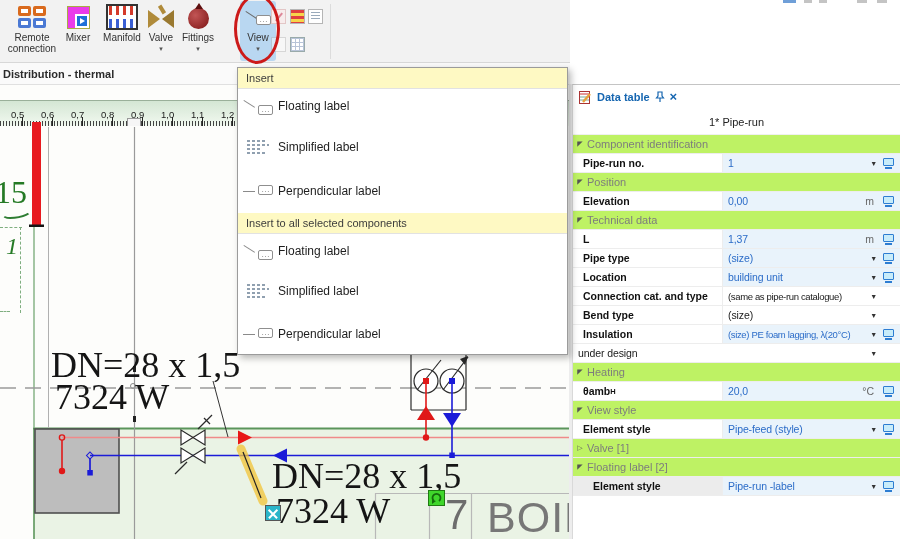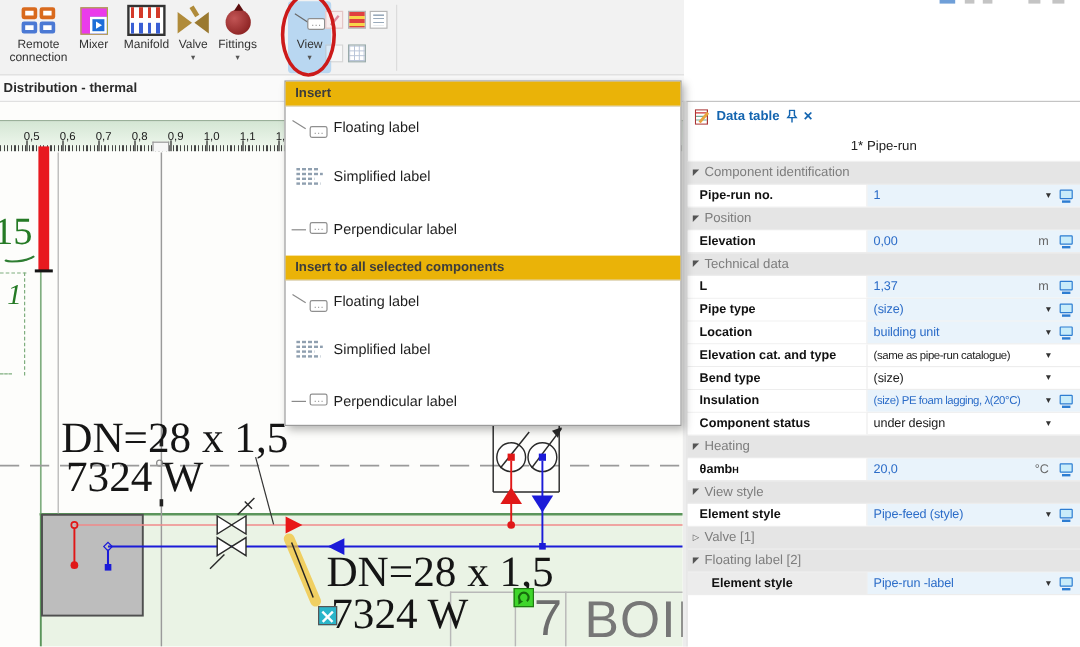--- a/index.html
+++ b/index.html
@@ -78,7 +78,7 @@
 
   
   .menu { position:absolute; left:237px; top:67px; width:331px; height:288px; background:#fff; border:1px solid #9b9b9b; box-shadow:3px 3px 7px rgba(0,0,0,.28); z-index:20; }
-  .mhead { position:absolute; left:0; right:0; height:21px; background:#eab308; border-bottom:1px solid #e2e2e2; display:flex; align-items:center; font-size:11px; font-weight:bold; color:#3c3c3c; padding-left:8px; }
+  .mhead { position:absolute; left:0; right:0; height:21px; background:#fef9c3; border-bottom:1px solid #e2e2e2; display:flex; align-items:center; font-size:11px; font-weight:normal; color:#3c3c3c; padding-left:8px; }
   .mitem { position:absolute; left:0; right:0; height:40px; display:flex; align-items:center; font-size:12px; color:#1e1e1e; }
   .mitem .ic { width:40px; display:flex; justify-content:center; flex:none; }
   .float-ic { position:relative; width:30px; height:18px; }

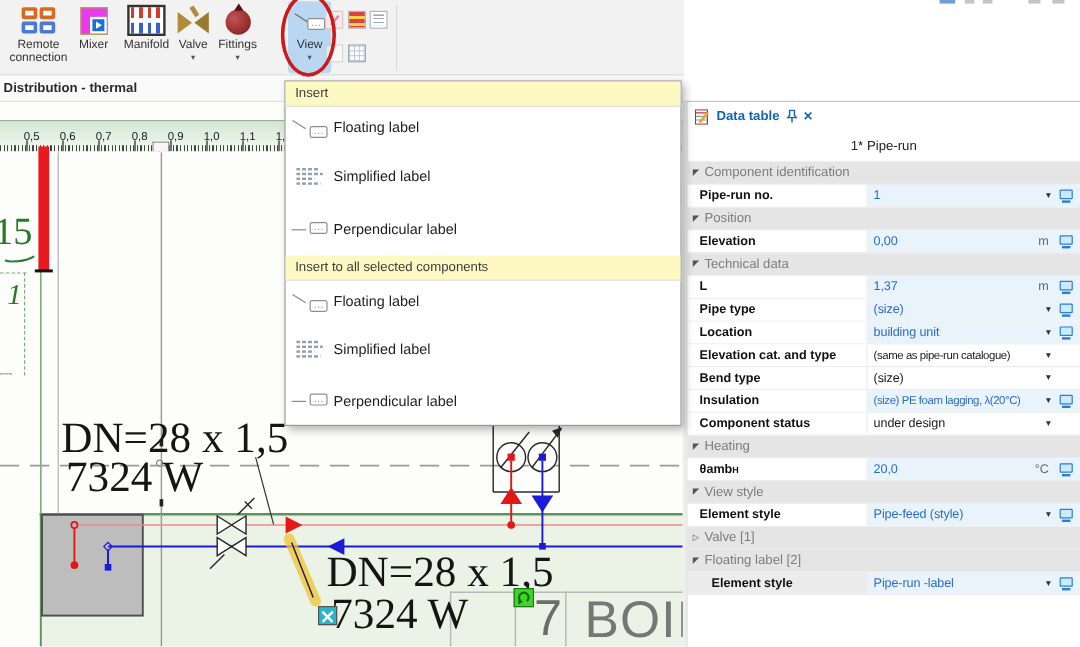--- a/index.html
+++ b/index.html
@@ -56,7 +56,7 @@
   .canvas { position:absolute; left:0; top:85px; width:569px; height:454px; background:#fdfdfb; overflow:hidden; }
   .ruler { position:absolute; left:0; top:15px; width:569px; height:26px; background:linear-gradient(#d4e6d4,#f2f9f0); border-top:1px solid #9ab09a; }
   .ruler::after { content:""; position:absolute; left:0; right:0; bottom:0; height:5px; background:repeating-linear-gradient(90deg,#444 0 1px,transparent 1px 3px); }
-  .ruler .num { position:absolute; top:8px; width:22px; text-align:right; font-size:9.5px; color:#1a1a1a; }
+  .ruler .num { position:absolute; top:8px; width:22px; text-align:left; font-size:9.5px; color:#1a1a1a; }
   .ruler .maj { position:absolute; bottom:0; width:1px; height:9px; background:#222; }
   .ruler-marker { position:absolute; left:127px; top:33px; width:14px; height:8px; background:#f6f6f6; border:1px solid #999; border-bottom:none; z-index:5; }
   .draw { position:absolute; left:0; top:0; z-index:2; }

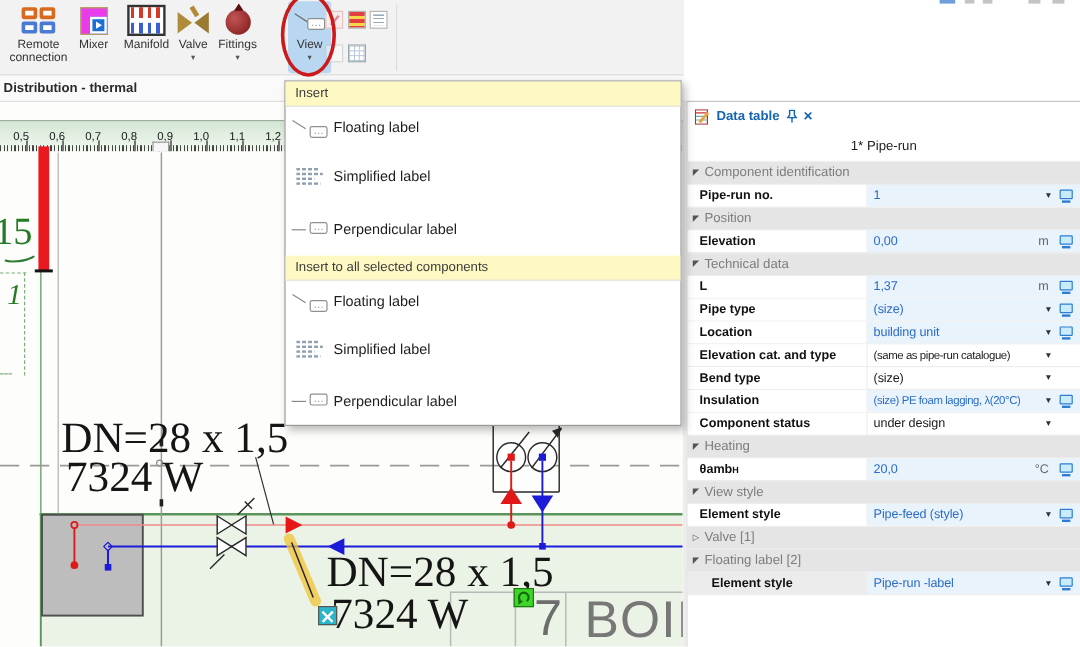--- a/index.html
+++ b/index.html
@@ -99,7 +99,7 @@
   .ptab .close { font-size:13px; font-weight:bold; line-height:12px; }
   .pheader { height:26px; display:flex; align-items:center; justify-content:center; font-size:11px; color:#222; border-bottom:1px solid #f0f0f0; }
   .prow, .pgroup { height:19px; display:flex; align-items:center; border-bottom:1px solid #ededed; position:relative; }
-  .pgroup { color:#7d7d7d; background:#e5e5e5; font-size:11px; }
+  .pgroup { color:#7d7d7d; background:#bef264; font-size:11px; }
   .pgroup .tri { width:14px; text-align:center; font-size:7px; color:#555; flex:none; }
   .plabel { width:150px; flex:none; padding-left:10px; font-weight:bold; color:#111; background:#fff; height:100%; display:flex; align-items:center; border-right:1px solid #ededed; }
   .plabel.indent { padding-left:20px; background:#ececec; }

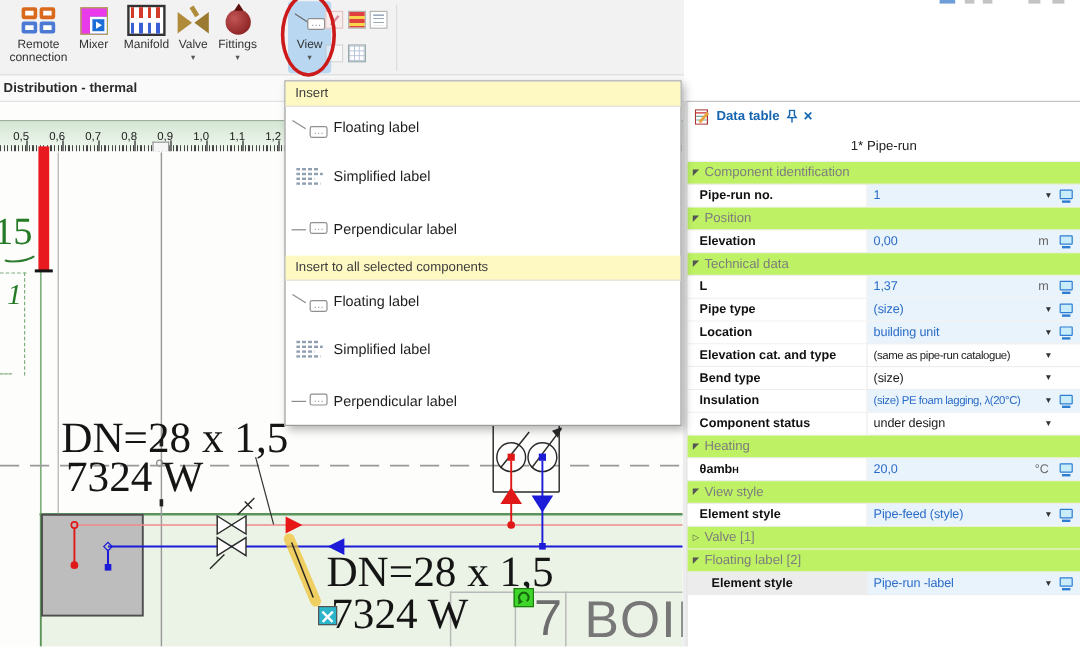--- a/index.html
+++ b/index.html
@@ -462,7 +462,7 @@
       </div>
       <div class="prow">
         <div class="plabel">
-            <span>Elevation cat. and type</span>
+            <span>Connection cat. and type</span>
           </div>
         <div class="pvalue">
           <span class="pv-long">(same as pipe-run catalogue)</span>

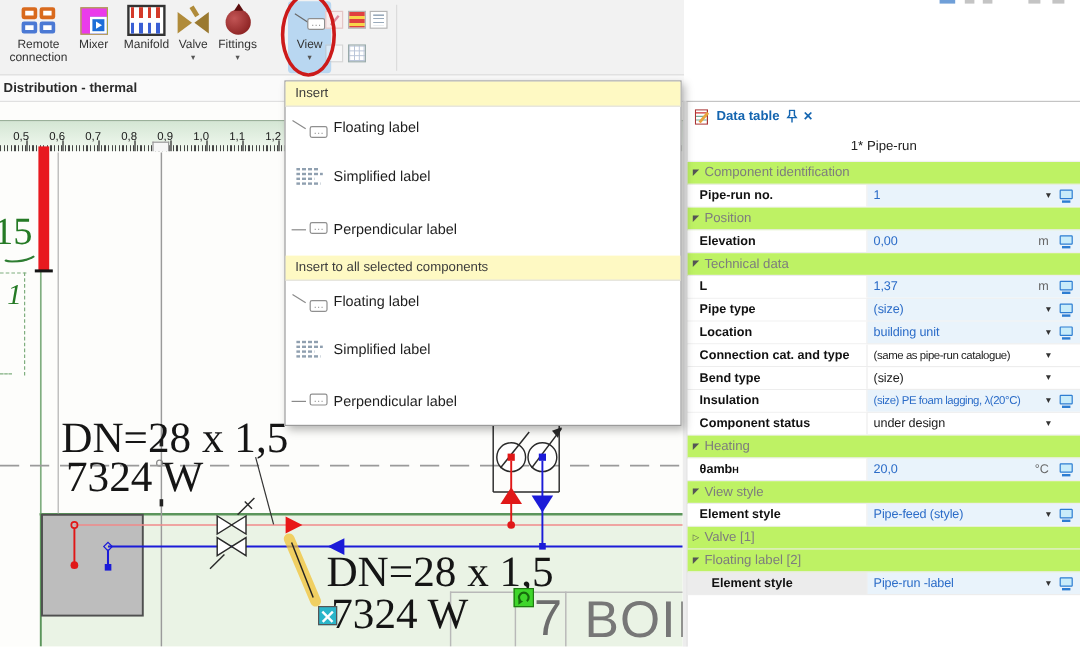--- a/index.html
+++ b/index.html
@@ -489,9 +489,6 @@
         </div>
       </div>
       <div class="prow">
-        <div class="plabel">
-            <span>Component status</span>
-          </div>
         <div class="pvalue">
           <span>under design</span>
           <span class="dd">▼</span>

